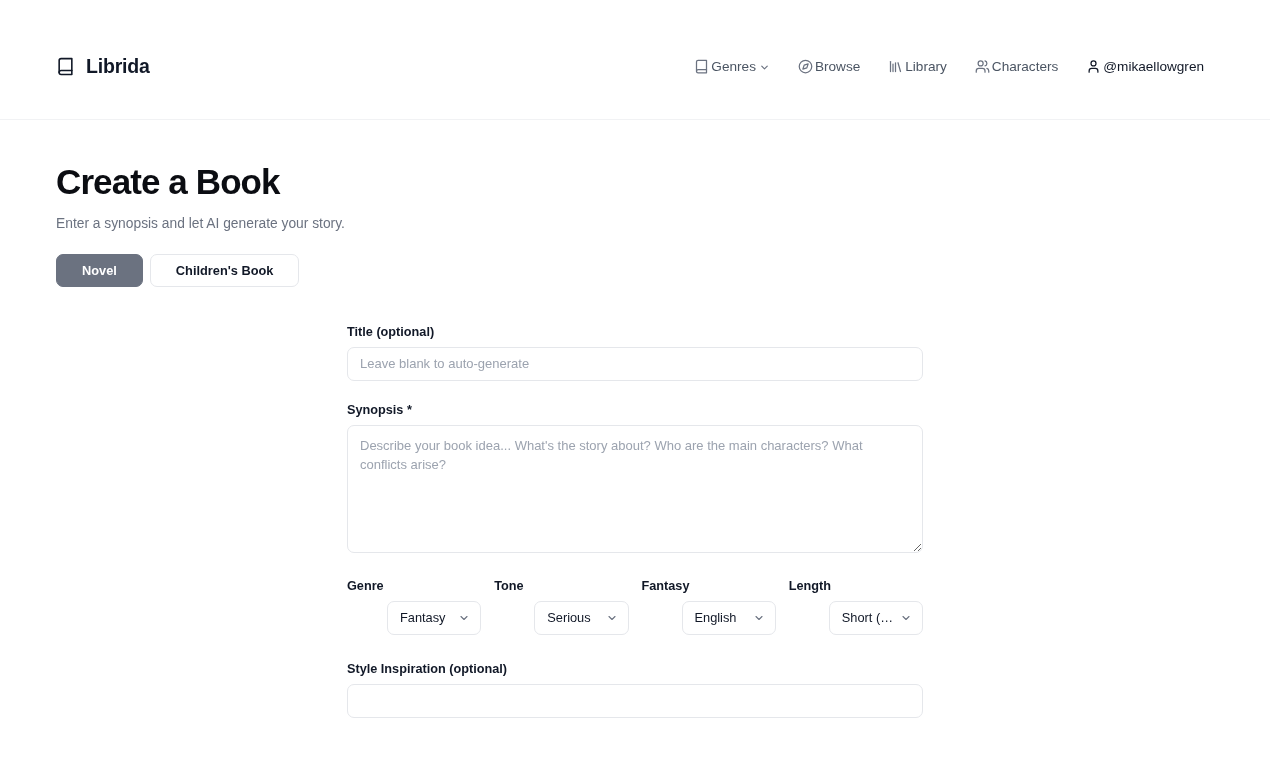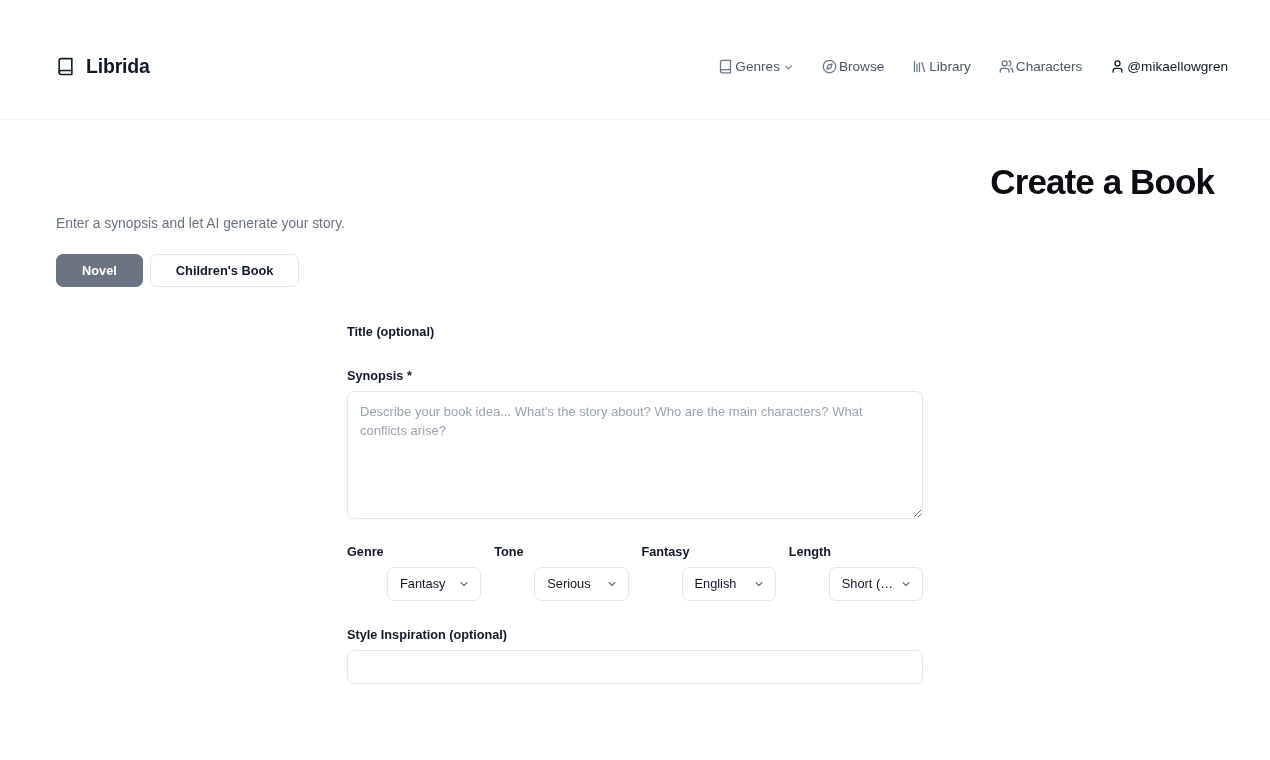--- a/index.html
+++ b/index.html
@@ -24,7 +24,7 @@
     display: flex;
     align-items: center;
     justify-content: space-between;
-    padding: 0 28px 0 56px;
+    padding: 0 52px 0 56px;
     border-bottom: 1px solid #f1f2f4;
     background: #ffffff;
   }

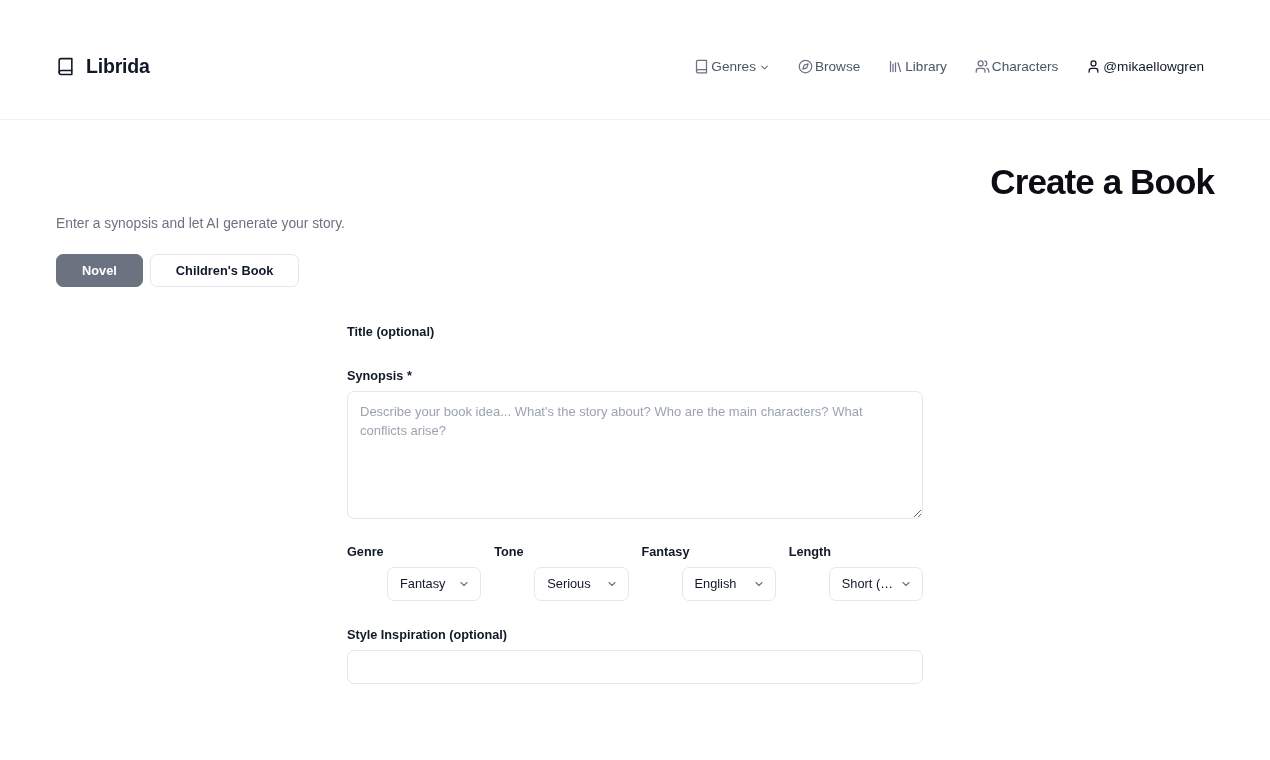--- a/index.html
+++ b/index.html
@@ -94,7 +94,6 @@
     color: #0b0d12;
     margin-top: 43px;
     line-height: 1.1;
-    text-align: right;
   }
   .page-subtitle {
     font-size: 13.8px;

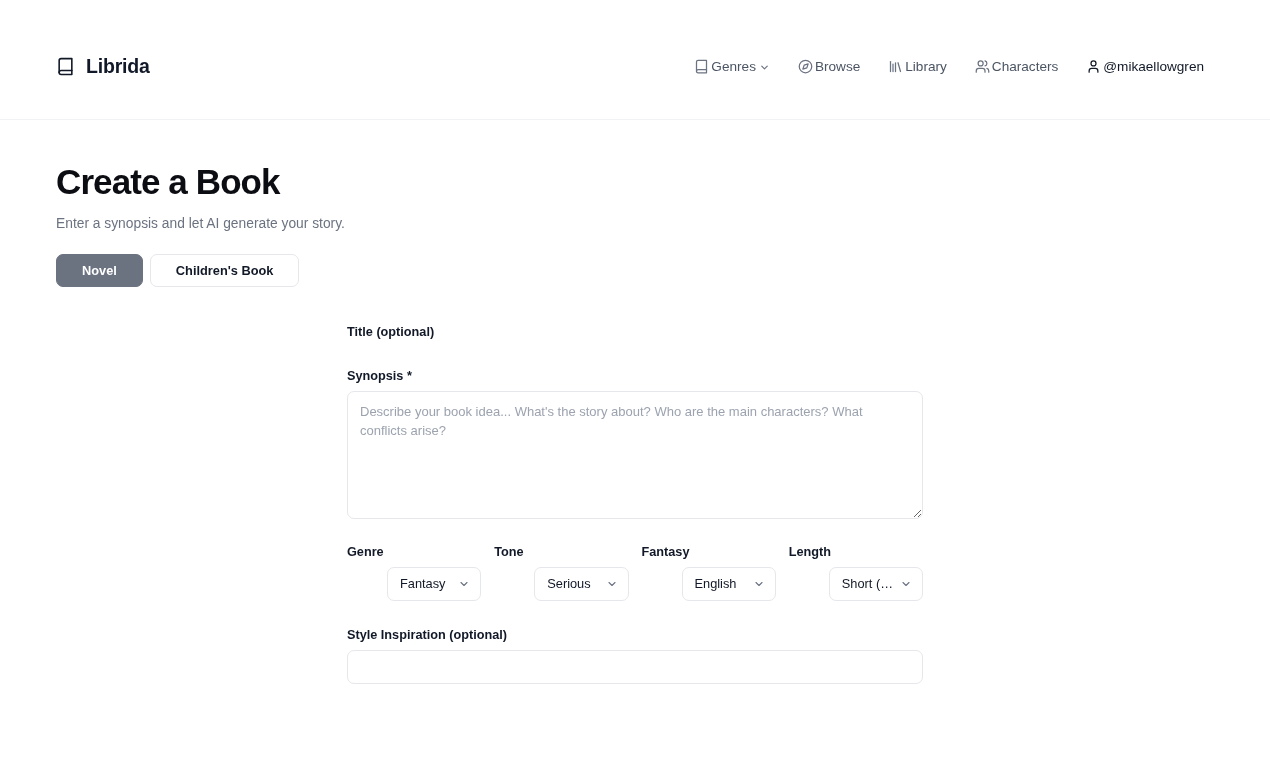--- a/index.html
+++ b/index.html
@@ -308,6 +308,7 @@
 
     <div class="field">
       <label class="field-label">Title (optional)</label>
+      <input class="text-input" type="text" value="" placeholder="Leave blank to auto-generate" style="">
     </div>
 
     <div class="spacer-22"></div>

